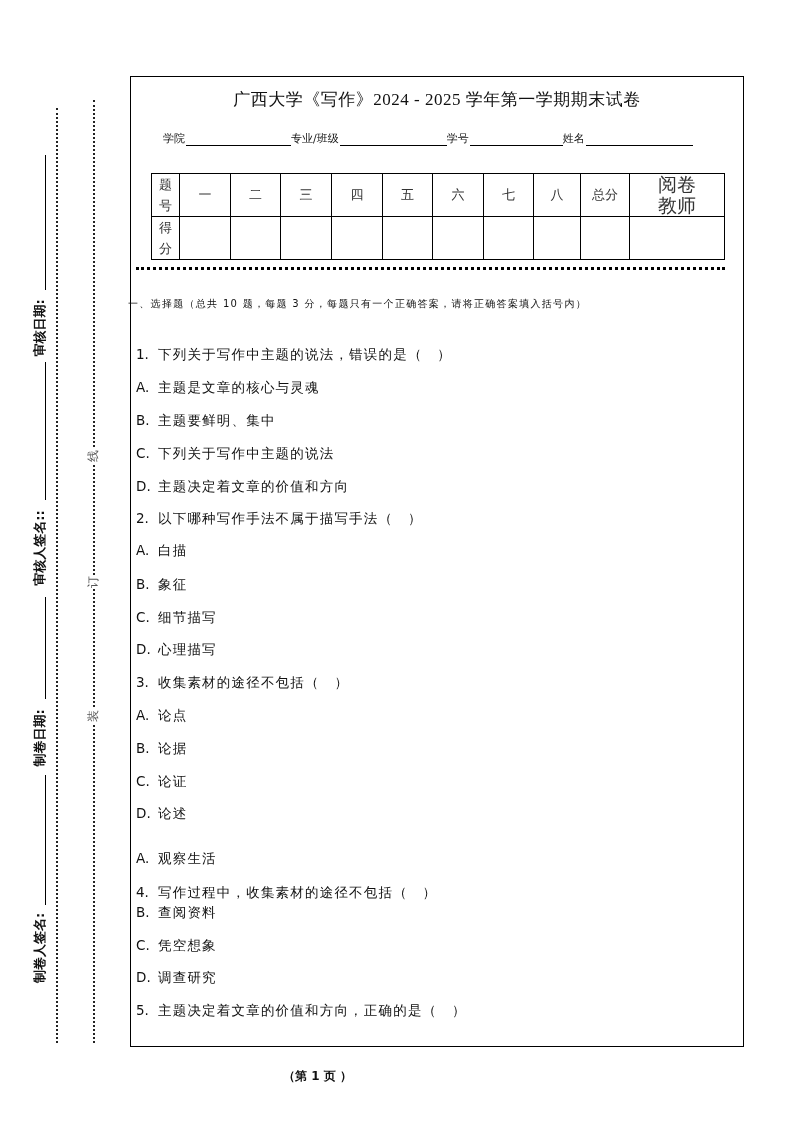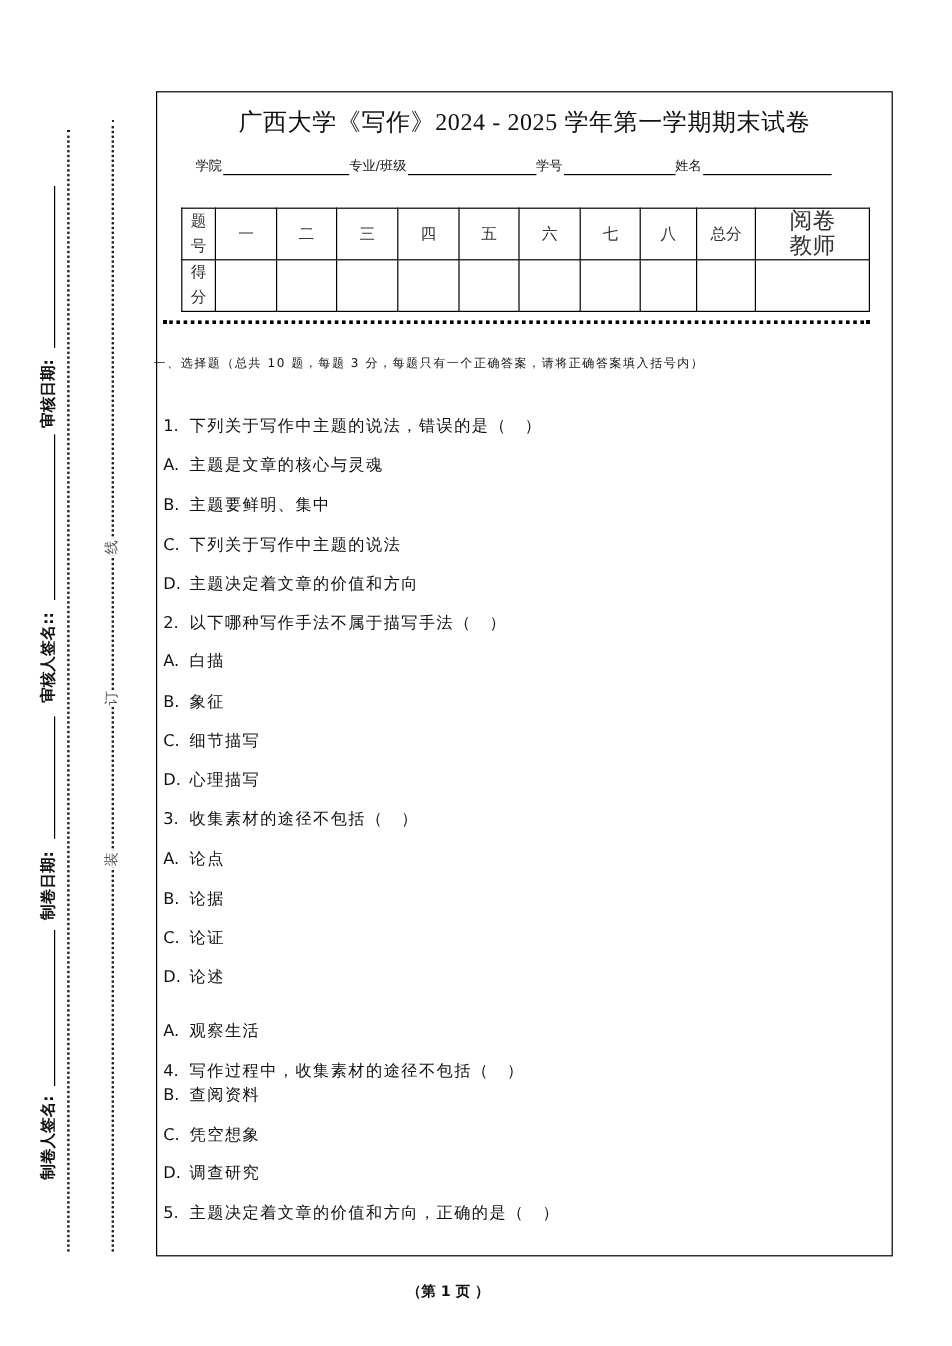--- a/index.html
+++ b/index.html
@@ -28,7 +28,7 @@
     }
     .title {
       position: absolute; left: 130px; width: 614px; top: 88px; text-align: center;
-      font-size: 20px; letter-spacing: 0.5px; font-family: "Liberation Serif", "DejaVu Serif", serif;
+      font-size: 17px; letter-spacing: 0.5px; font-family: "Liberation Serif", "DejaVu Serif", serif;
     }
     .info-row {
       position: absolute; left: 163px; top: 131px; font-size: 11px; display: flex; align-items: flex-end;

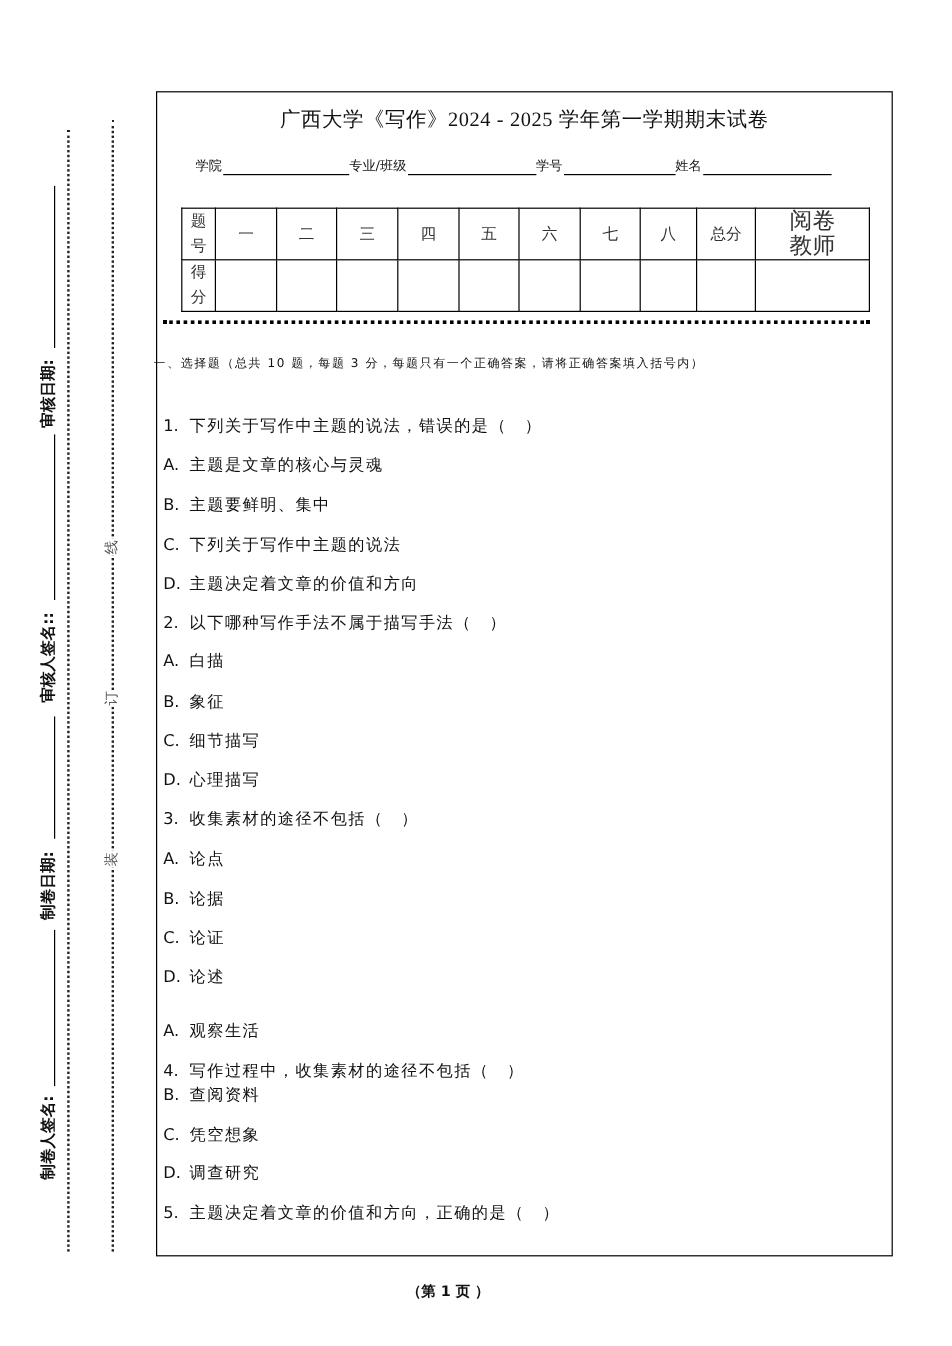--- a/index.html
+++ b/index.html
@@ -63,8 +63,8 @@
       letter-spacing: 1.3px; font-family: "DejaVu Sans", "Liberation Sans", sans-serif;
     }
     .footer {
-      position: absolute; left: 15px; width: 633px; top: 1068px; text-align: center;
-      font-weight: bold; font-size: 12px; font-family: "DejaVu Sans", "Liberation Sans", sans-serif; padding-left: 42px;
+      position: absolute; left: 1px; width: 633px; top: 1068px; text-align: center;
+      font-weight: bold; font-size: 12px; font-family: "DejaVu Sans", "Liberation Sans", sans-serif;
     }
   </style>
 </head>

